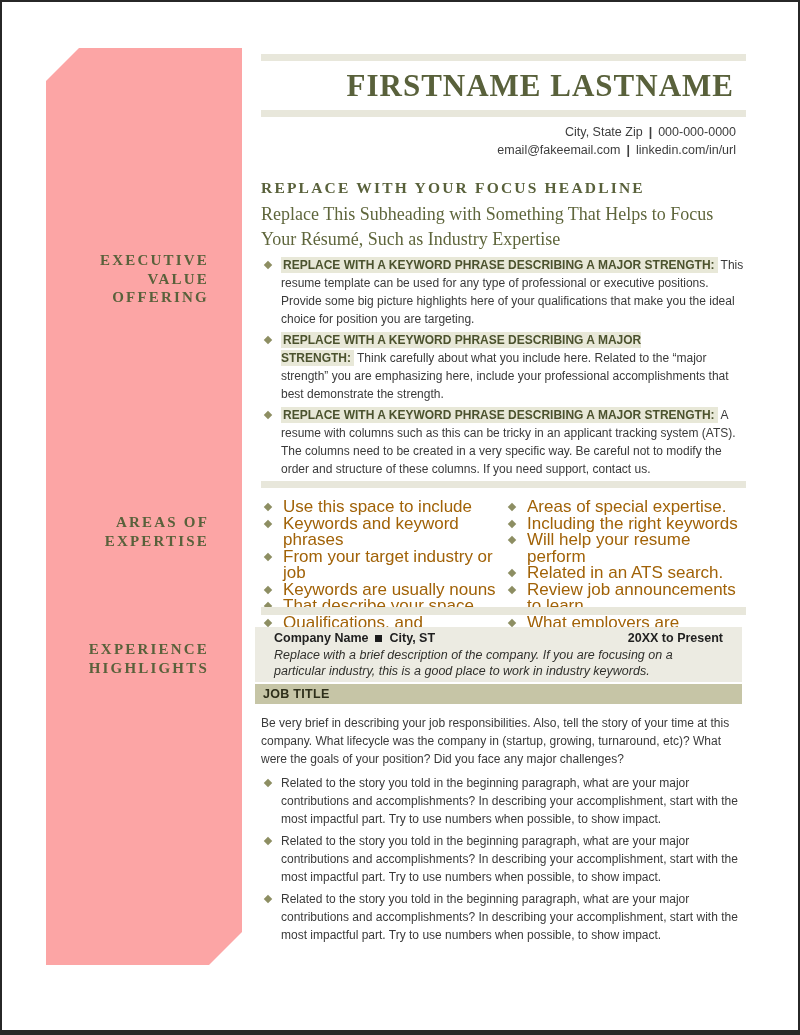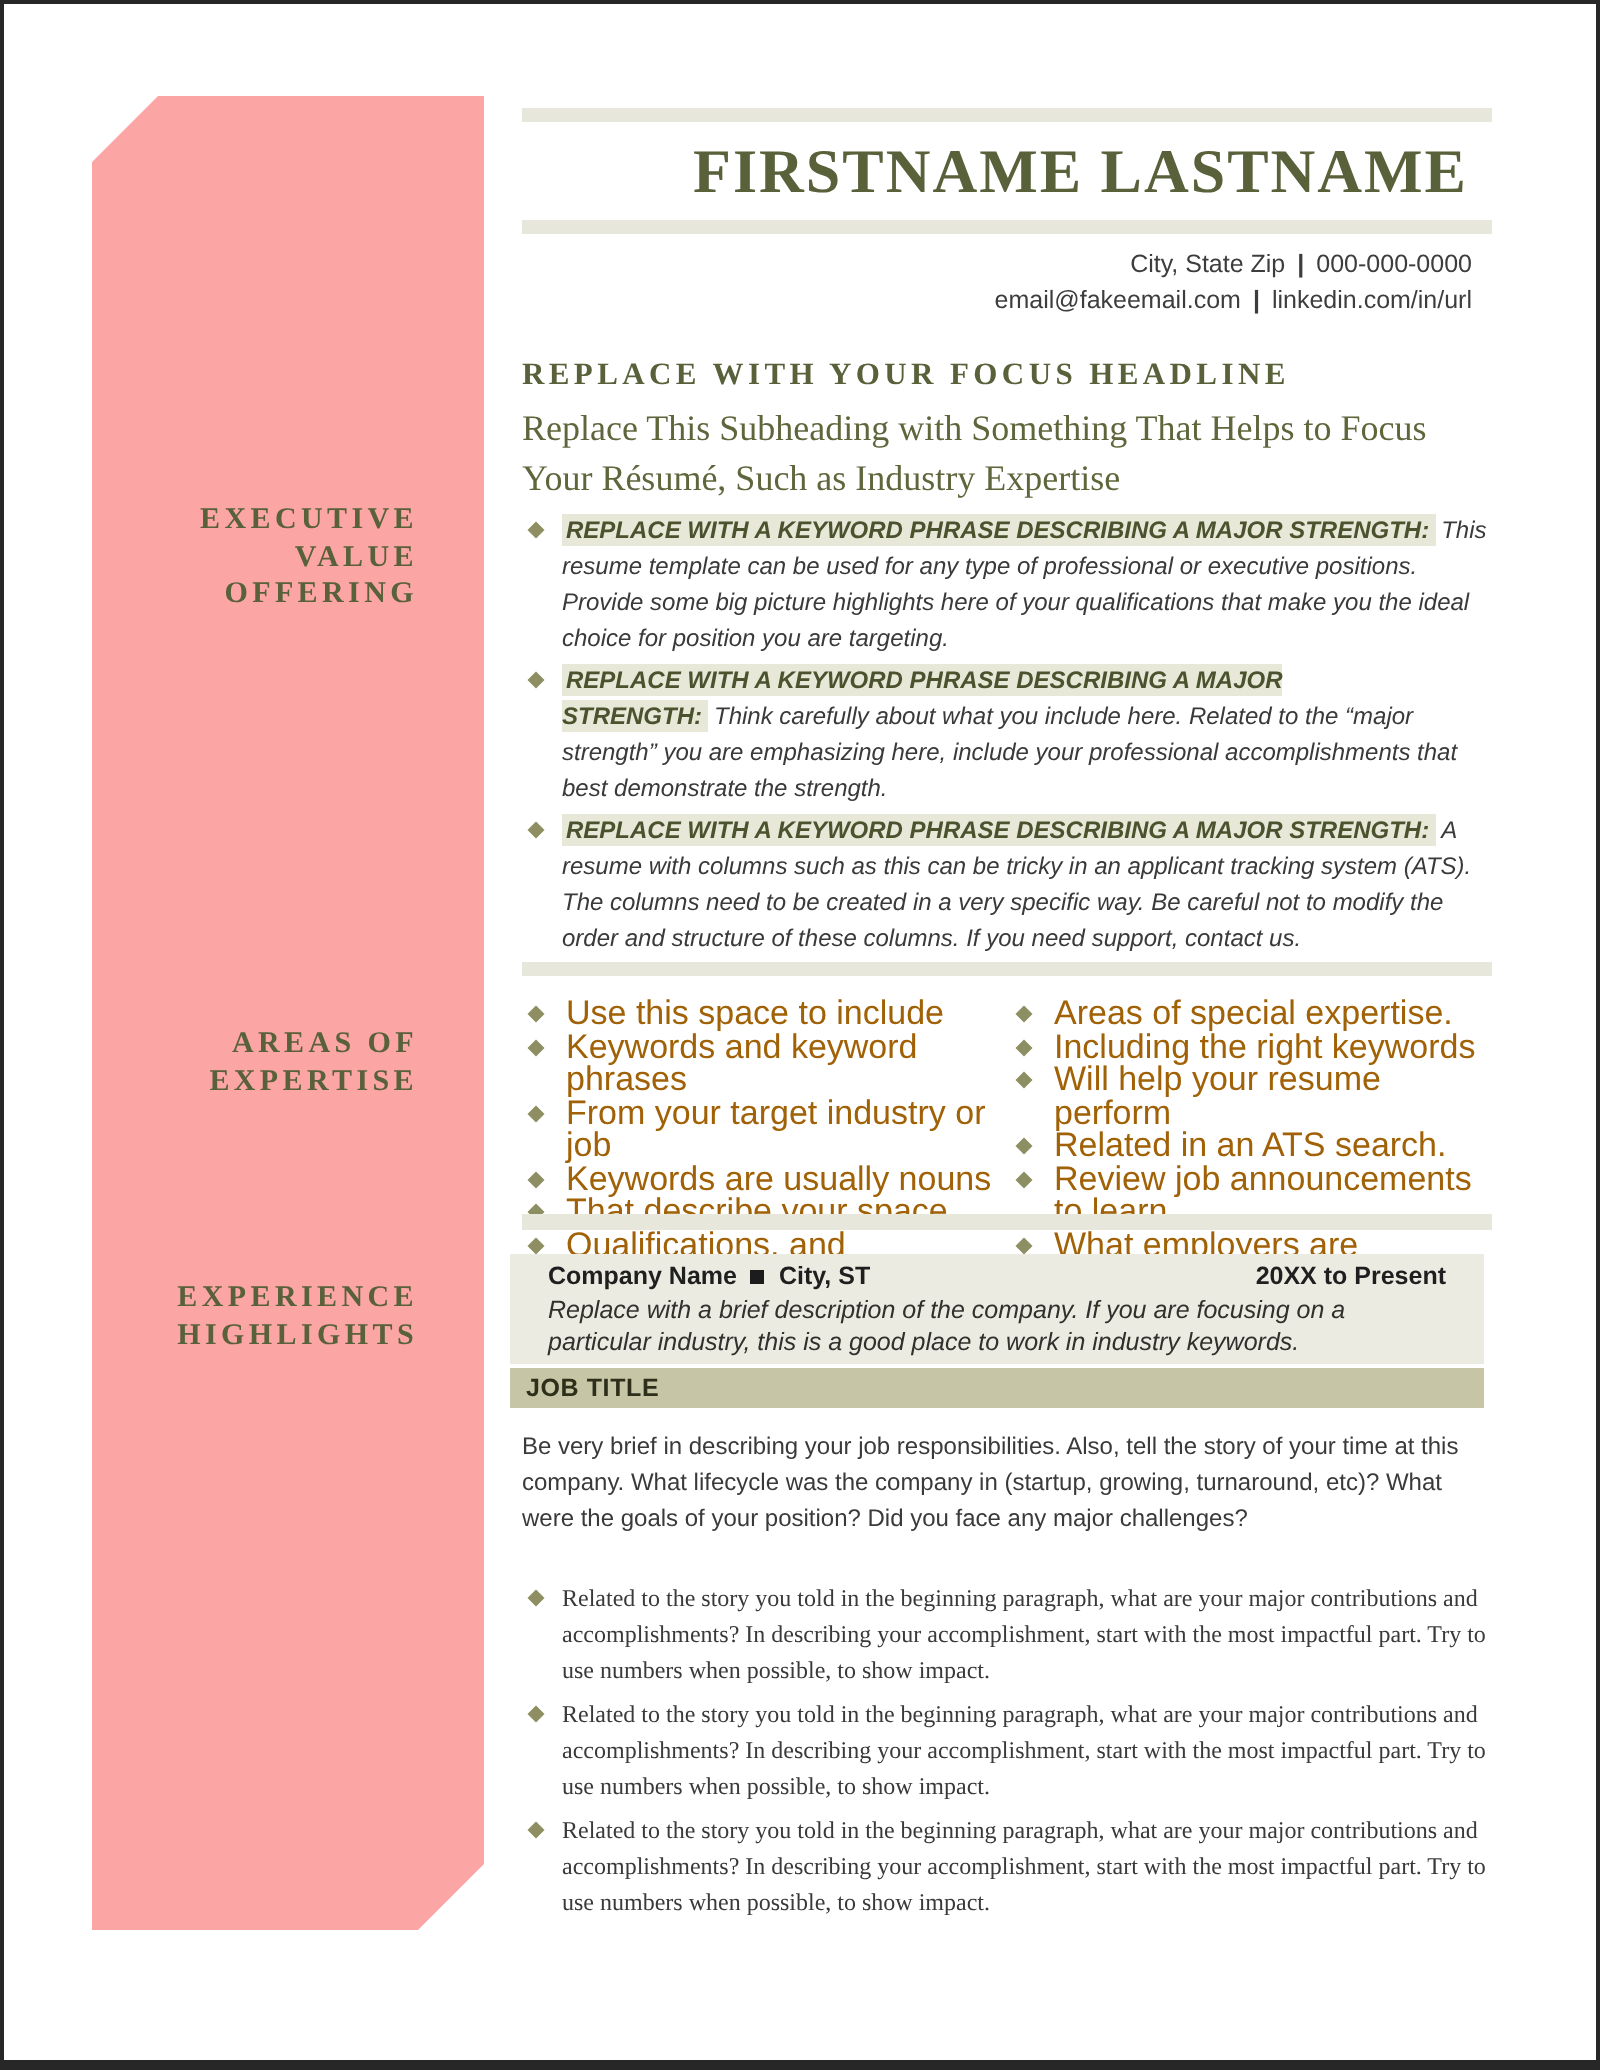--- a/index.html
+++ b/index.html
@@ -51,7 +51,7 @@
   .blist li{display:flex;align-items:flex-start;}
   .diamond{flex:none;width:6px;height:6px;background:#8d8e62;transform:rotate(45deg);margin:6px 10px 0 4px;}
   .btext{flex:1;font-size:12px;line-height:18px;color:#3a3a3a;}
-  .strengths{margin-top:4px;font-style:italic;}
+  .strengths{margin-top:4px;}
   .strengths li + li{margin-top:3px;}
   .hl{background:#e8e8d8;color:#4b522e;font-weight:700;padding:1px 3px 1px 2px;margin-right:3px;}
   

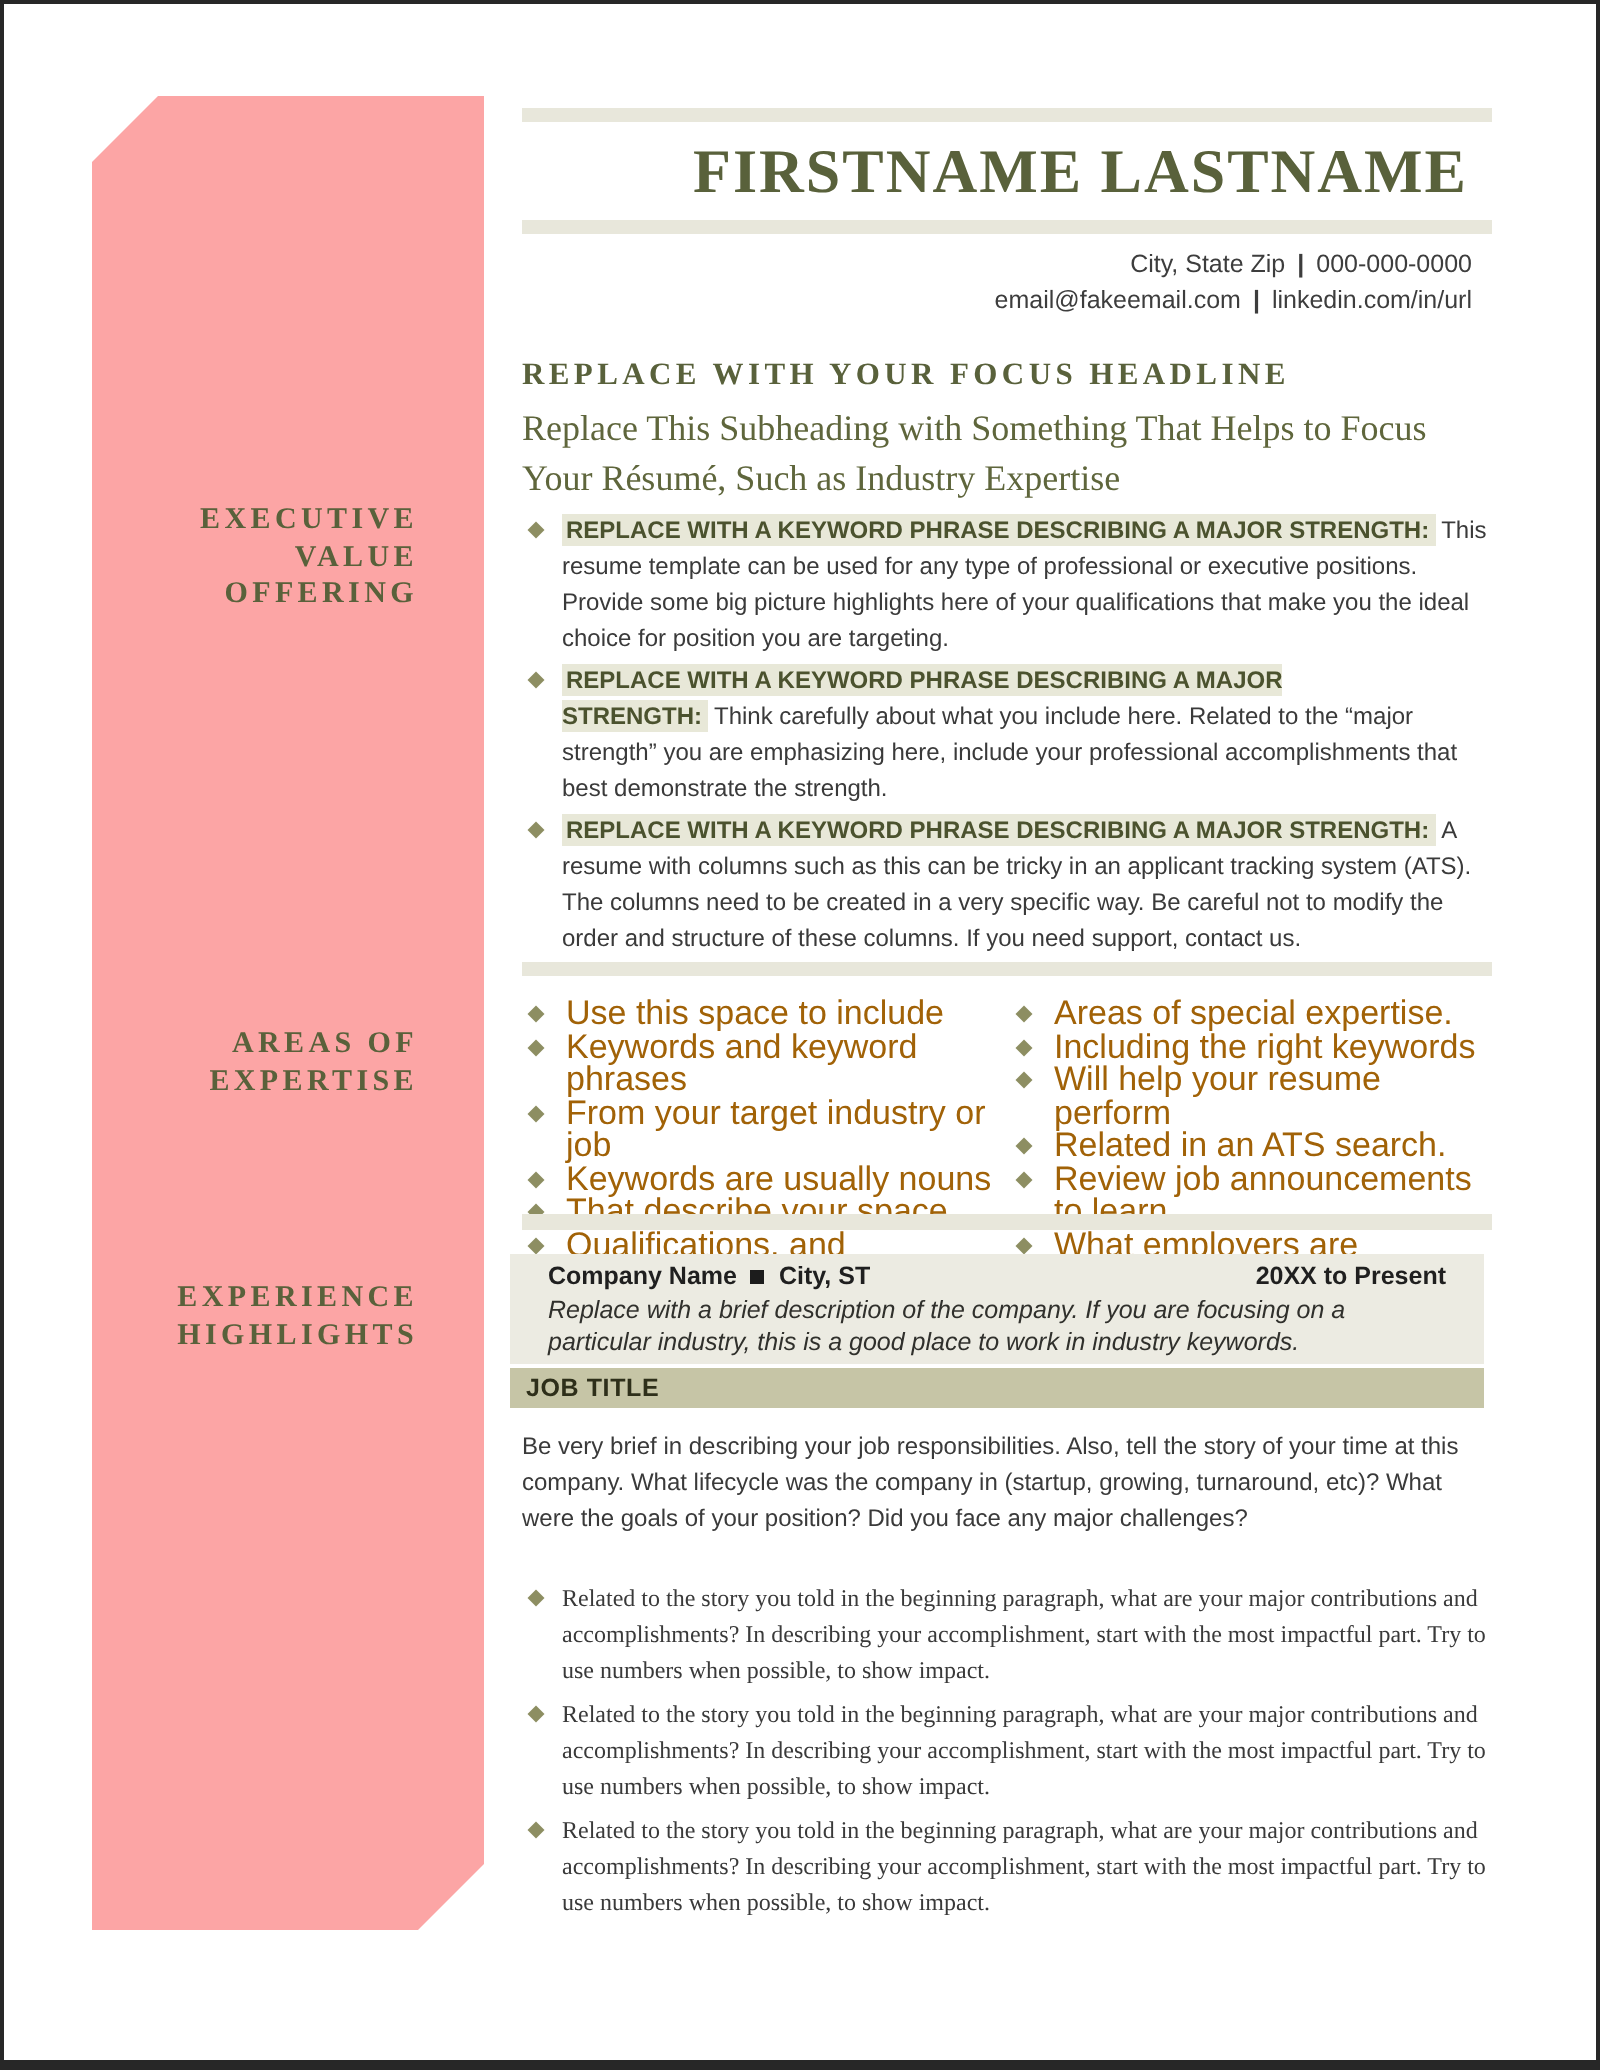--- a/index.html
+++ b/index.html
@@ -73,7 +73,7 @@
   }
   .xintro{margin:10px 0 0;font-size:12px;line-height:18px;color:#3a3a3a;}
   .keylabel{margin:9px 0 0;font-size:12.5px;font-weight:700;color:#222222;}
-  .accomplishments{margin-top:22px;font-family:Liberation Serif, serif;}
+  .accomplishments{margin-top:6px;}
   .accomplishments li + li{margin-top:4px;}
 </style>
 </head>

